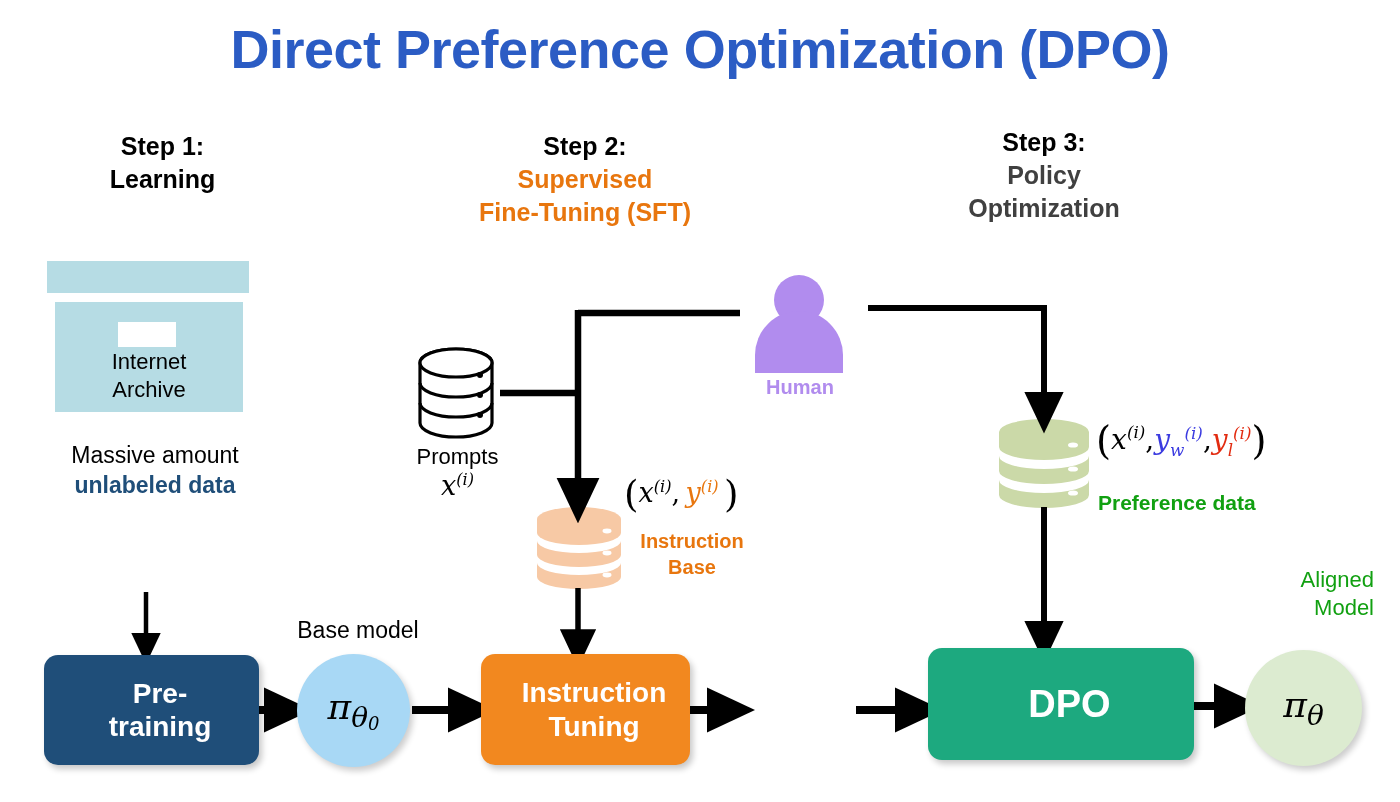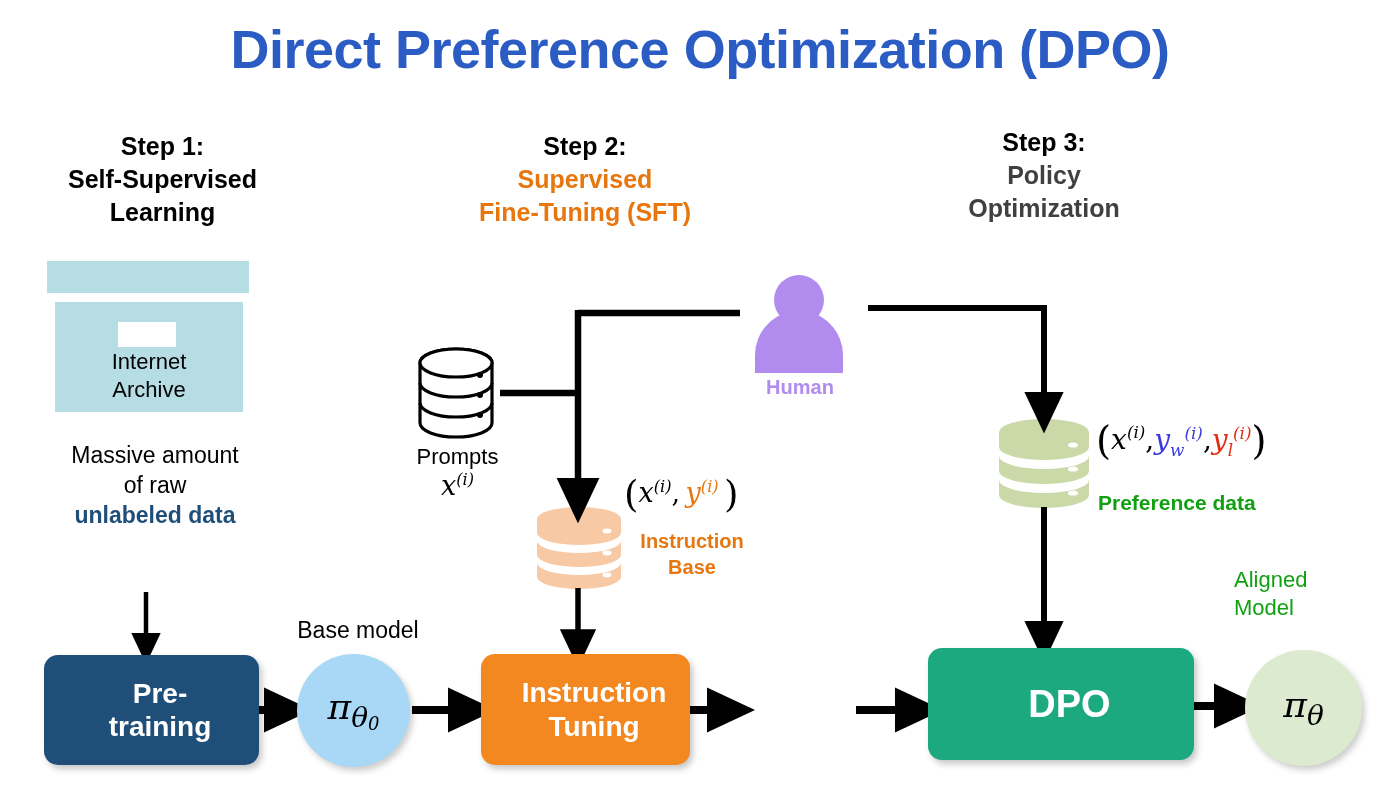--- a/index.html
+++ b/index.html
@@ -256,7 +256,6 @@
 
   <div class="abs step-head" style="left:35px; top:130px; width:255px;">
     <div>Step 1:</div>
-    <div class="sub-black">Self-Supervised</div>
     <div class="sub-black">Learning</div>
   </div>
 

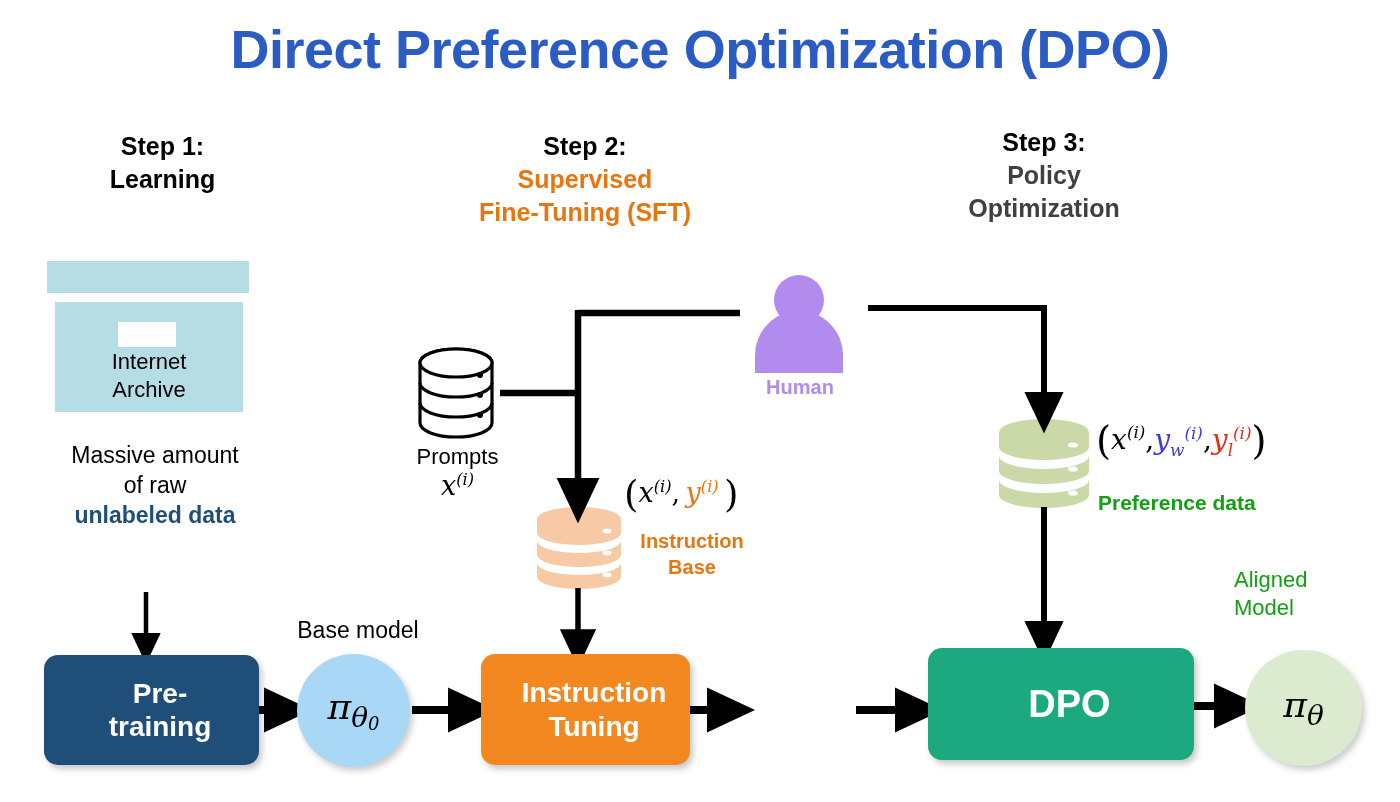--- a/index.html
+++ b/index.html
@@ -281,7 +281,6 @@
 
   <div id="massive-cap" class="abs cap">
     <div>Massive amount</div>
-    <div>of raw</div>
     <div class="hl">unlabeled data</div>
   </div>
 

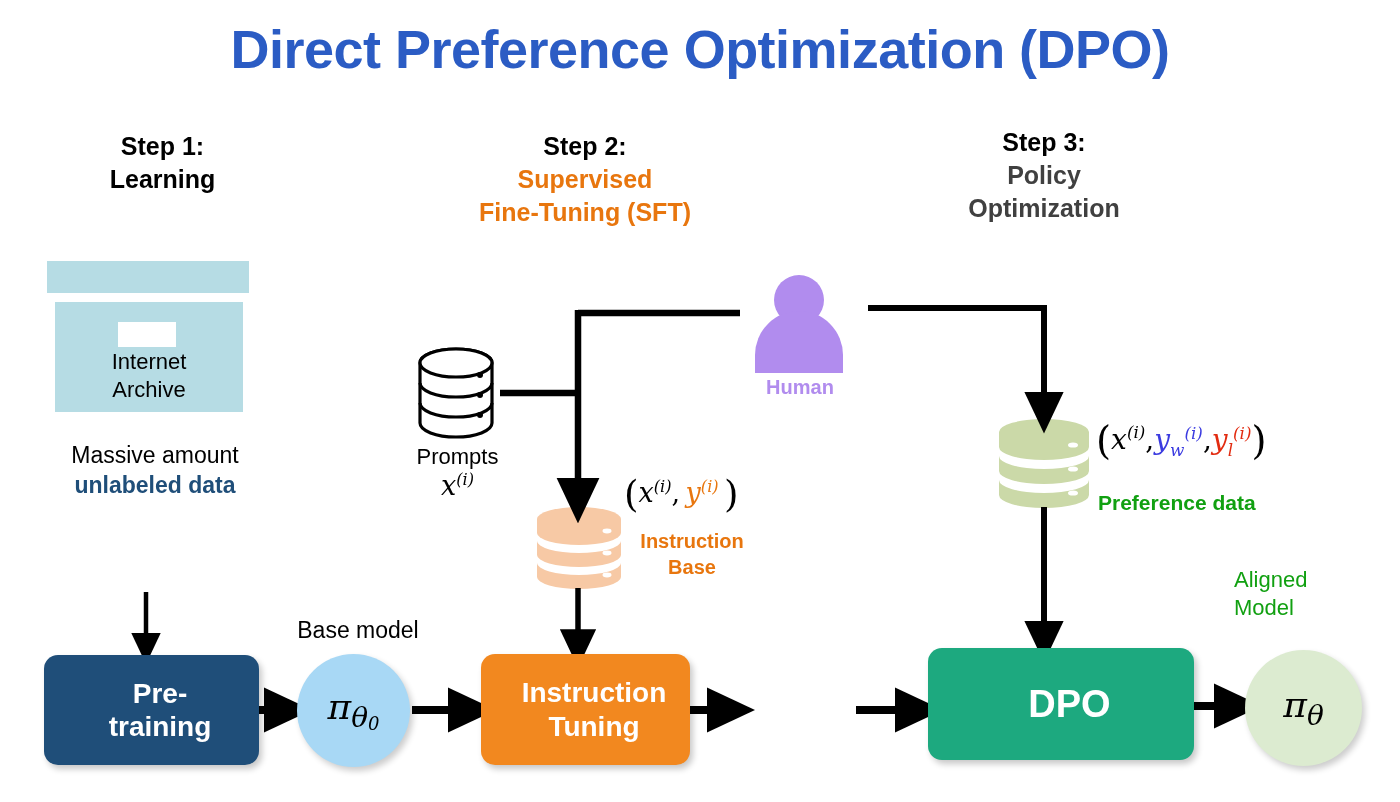--- a/index.html
+++ b/index.html
@@ -127,7 +127,7 @@
     width: 140px;
     font-size: 22px;
     color: #11A011;
-    text-align: left;
+    text-align: right;
     line-height: 1.28;
   }
 

